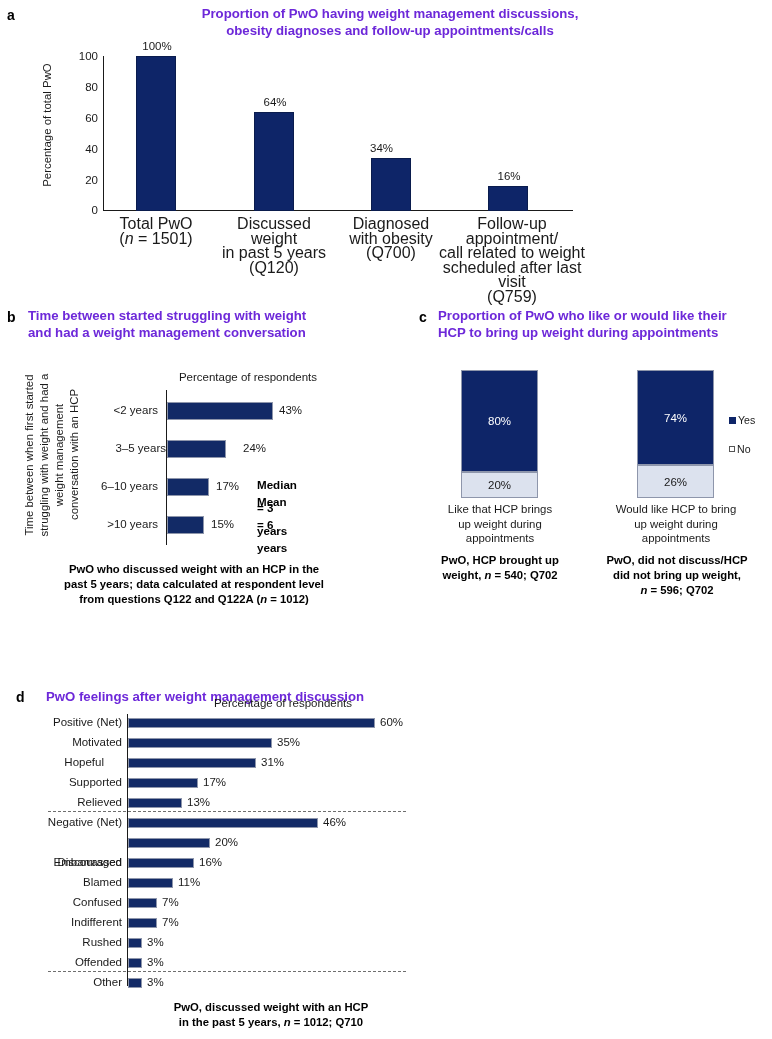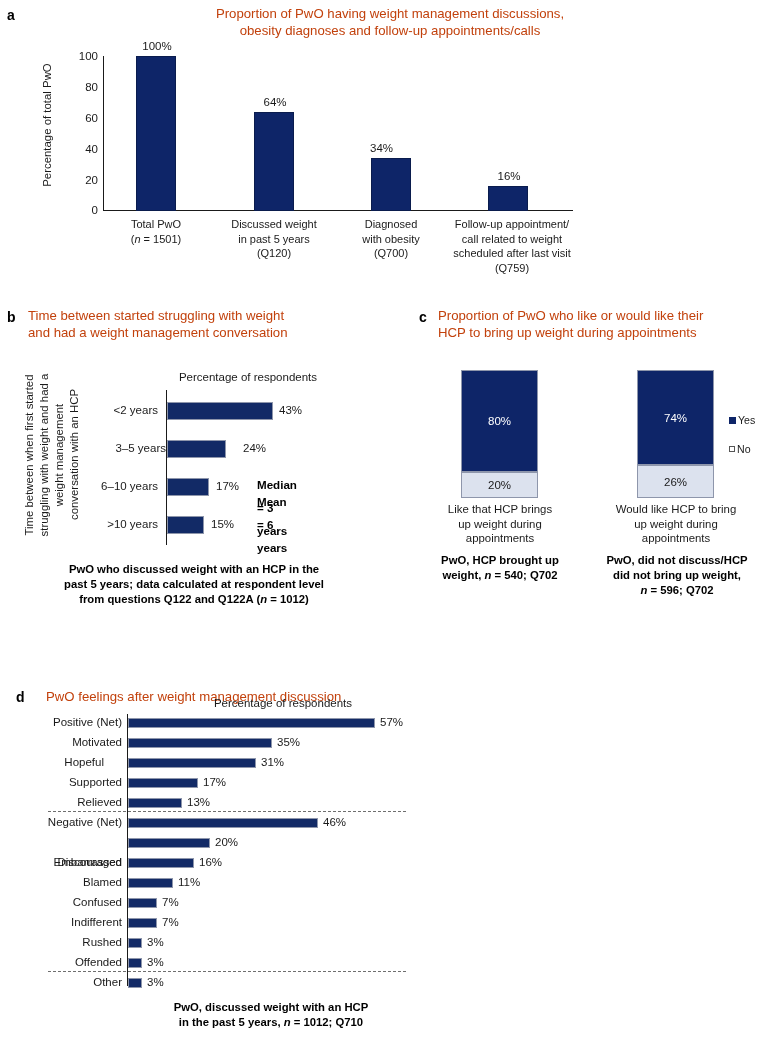--- a/index.html
+++ b/index.html
@@ -24,10 +24,10 @@
   }
   .panel-title {
     position: absolute;
-    font-weight: normal;
+    font-weight: bold;
     font-size: 13.2px;
     line-height: 17px;
-    color: #c2410c;
+    color: #6d28d9;
     text-align: center;
   }
   .axis-title {

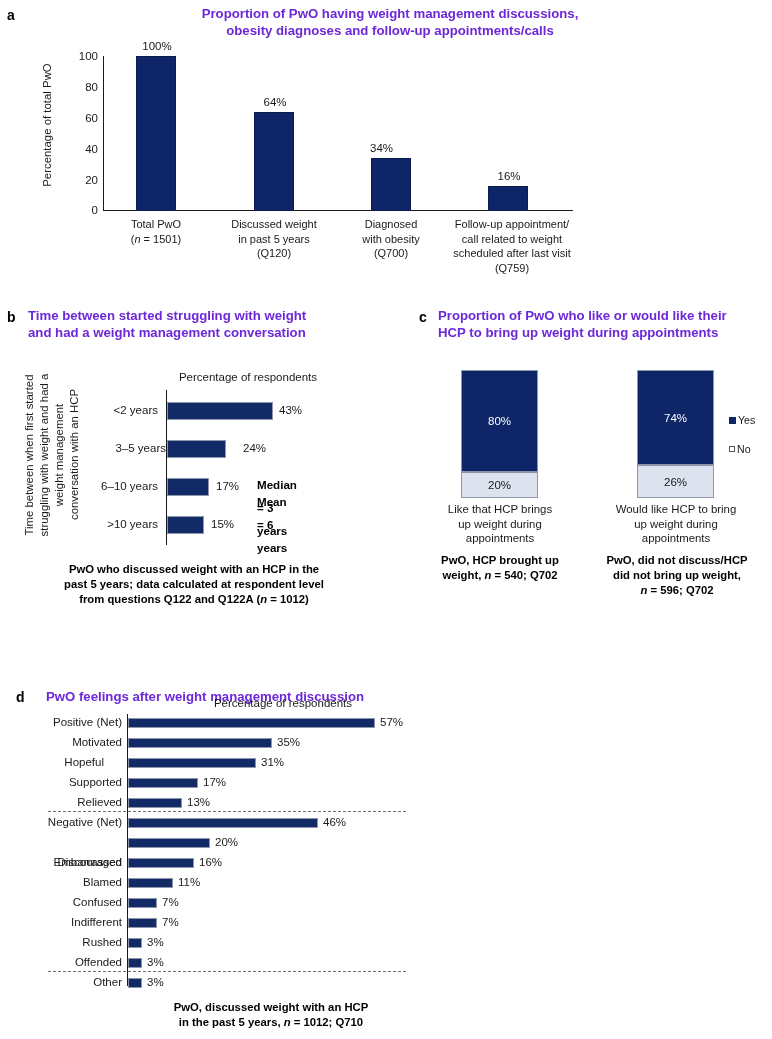--- a/index.html
+++ b/index.html
@@ -53,7 +53,7 @@
   }
   .cat-label {
     position: absolute;
-    font-size: 11px;
+    font-size: 16px;
     line-height: 14.5px;
     color: #1a1a1a;
     text-align: center;

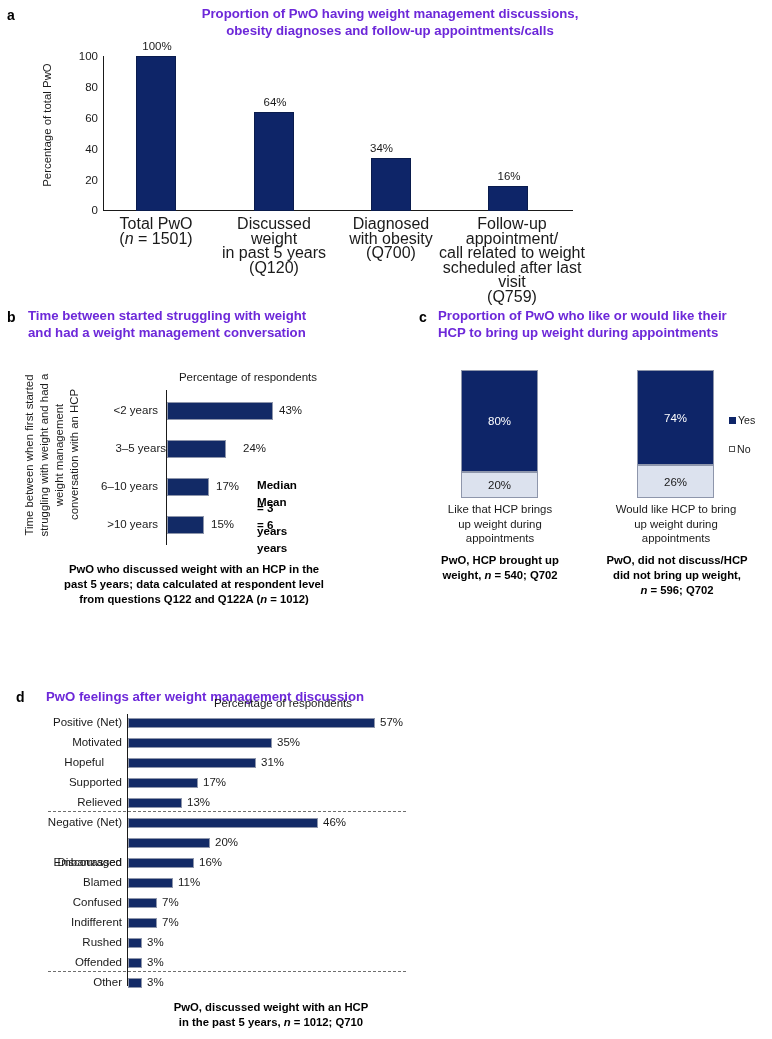--- a/index.html
+++ b/index.html
@@ -297,7 +297,7 @@
 
   <div class="tick-label" style="left:18px; top:716px; width:104px;">Positive (Net)</div>
   <div class="bar-h" style="left:128px; top:718px; width:247px; height:10px;"></div>
-  <div class="val-label" style="left:380px; top:716px;">57%</div>
+  <div class="val-label" style="left:380px; top:716px;">60%</div>
 
   <div class="tick-label" style="left:18px; top:736px; width:104px;">Motivated</div>
   <div class="bar-h" style="left:128px; top:738px; width:144px; height:10px;"></div>

